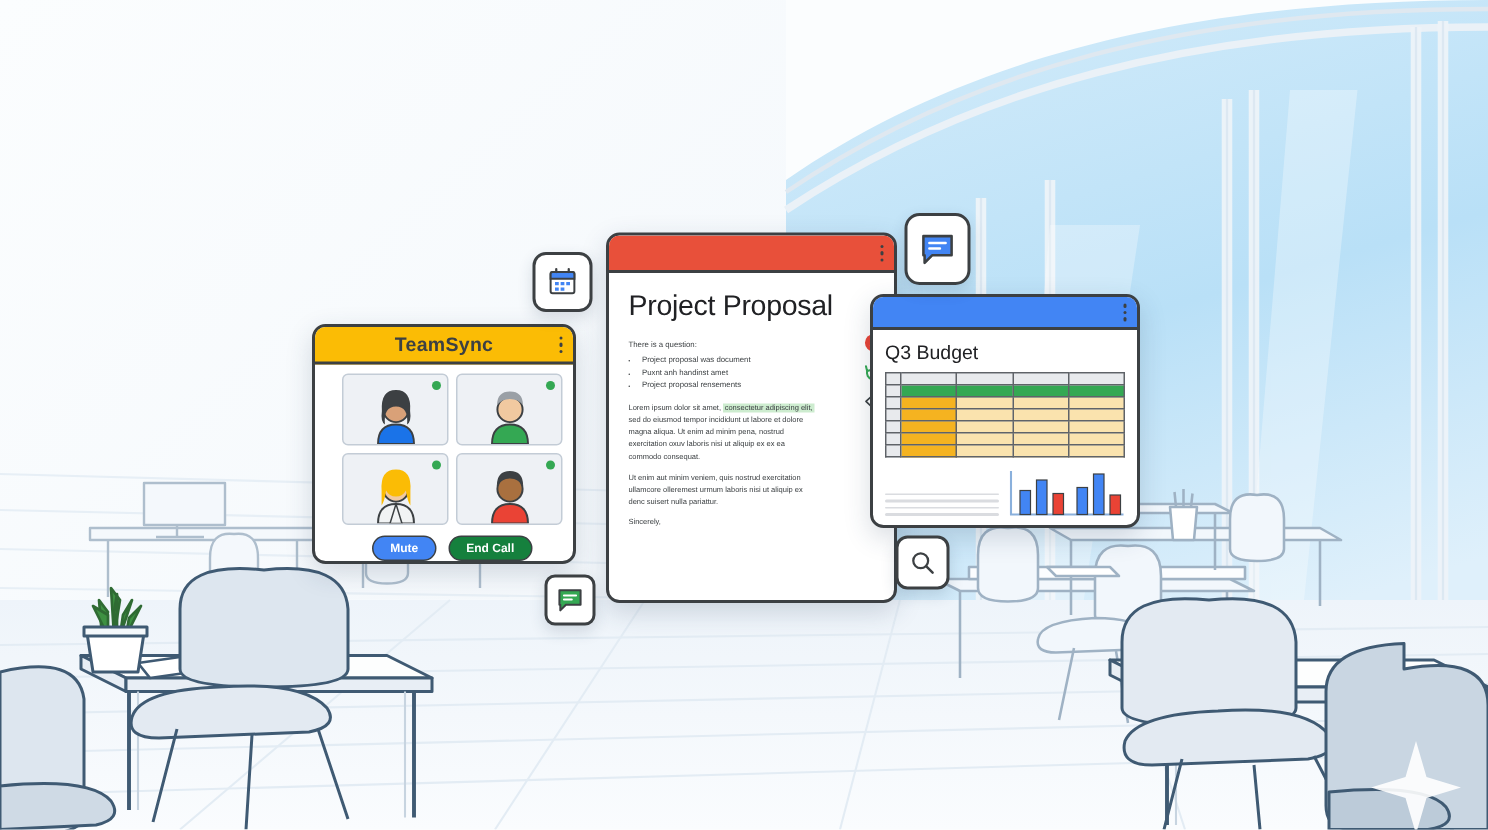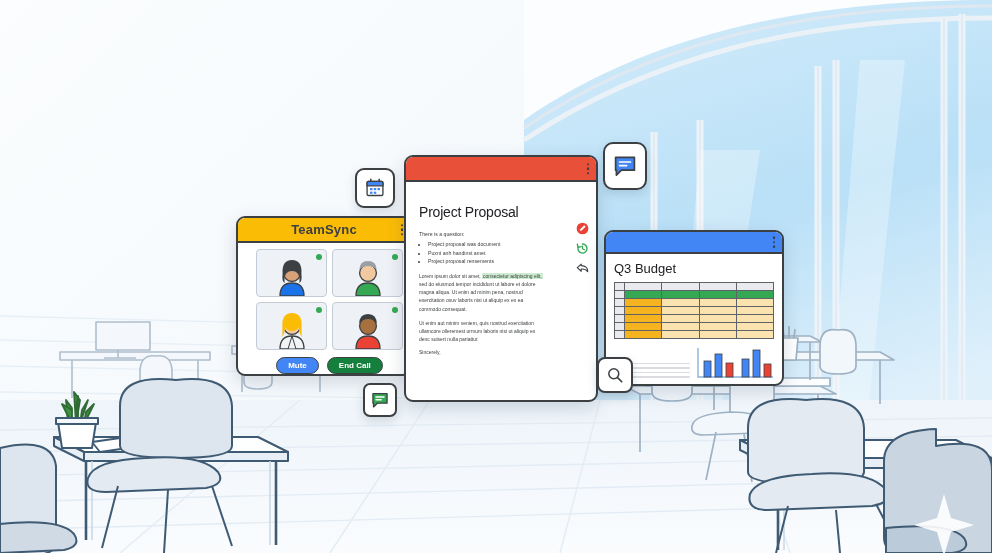--- a/index.html
+++ b/index.html
@@ -39,7 +39,7 @@
   #docwin{left:404px;top:155px;width:190px;height:243px;border-radius:9px;}
   #docwin .titlebar{background:#e8503a;border-bottom:2px solid #3c4043;height:23px;}
   .doc-body{padding:10px 12px 0 13px;position:relative;height:100%;box-sizing:border-box;}
-  .doc-title{font-size:14px;color:#202124;margin:12px 0 11px 0;font-weight:400;letter-spacing:-.2px;}
+  .doc-title{font-size:19px;color:#202124;margin:2px 0 11px 0;font-weight:400;letter-spacing:-.2px;}
   .doc-lead{font-size:5.2px;color:#3c4043;margin:0 0 4px 0;}
   .doc-list{margin:0 0 8px 0;padding-left:9px;}
   .doc-list li{font-size:5.2px;color:#3c4043;margin-bottom:2.6px;}

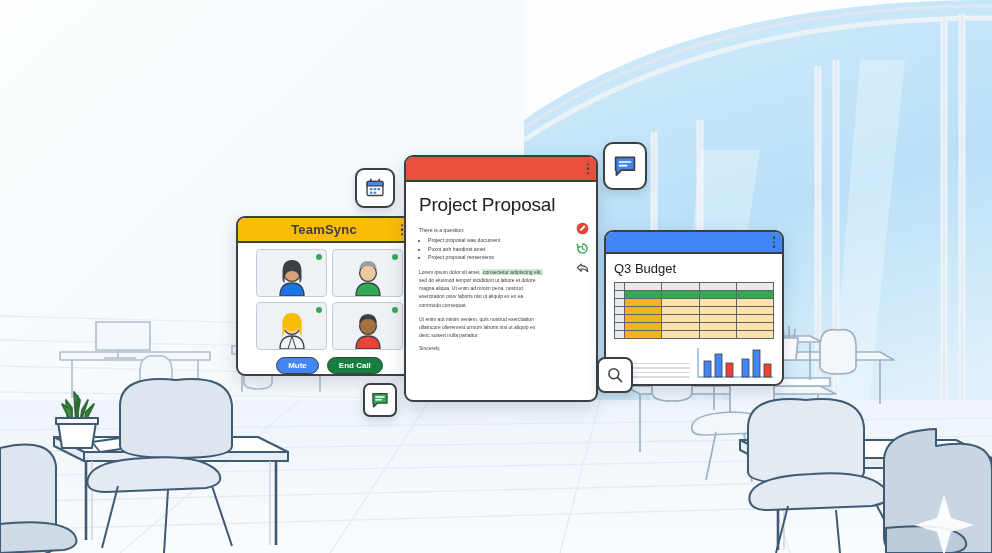--- a/index.html
+++ b/index.html
@@ -23,7 +23,7 @@
   .dots i{display:block;width:2.5px;height:2.5px;border-radius:50%;background:#3c4043;}
 
   
-  #teamsync{left:236px;top:216px;width:172px;height:156px;border-radius:9px;}
+  #teamsync{left:208px;top:216px;width:172px;height:156px;border-radius:9px;}
   #teamsync .titlebar{background:#fbbc05;border-bottom:2px solid #3c4043;height:23px;}
   #teamsync .ts-body{padding:6px 7px 0 18px;}
   .tile-grid{display:grid;grid-template-columns:1fr 1fr;gap:5px;}

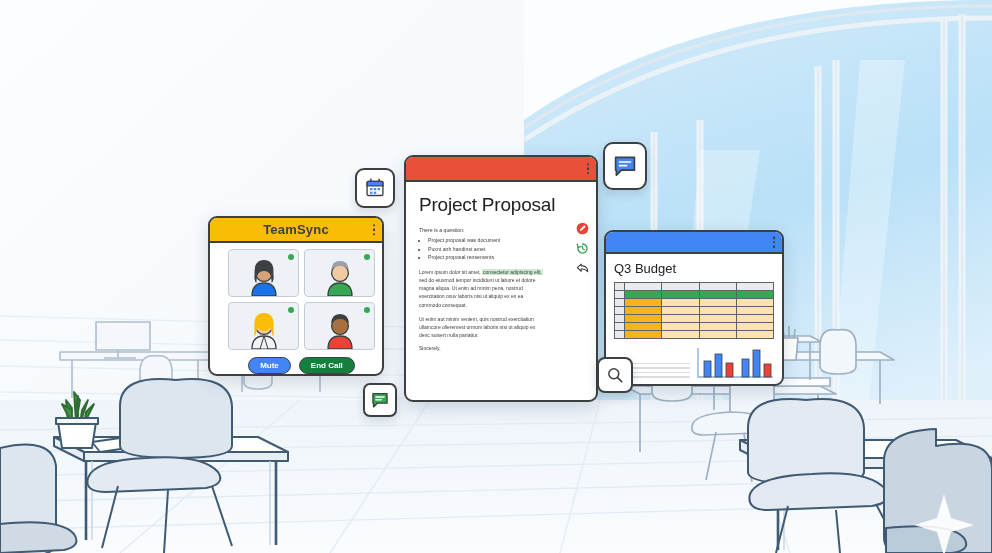--- a/index.html
+++ b/index.html
@@ -49,7 +49,7 @@
   .doc-tools{position:absolute;right:7px;top:40px;display:flex;flex-direction:column;gap:7px;align-items:center;}
 
   
-  #sheet{left:604px;top:196px;width:176px;height:152px;border-radius:9px;margin-top:34px;}
+  #sheet{left:580px;top:196px;width:176px;height:152px;border-radius:9px;}
   #sheet .titlebar{background:#4285f4;border-bottom:2px solid #3c4043;height:20px;}
   .sh-body{padding:6px 8px 0 8px;}
   .sh-title{font-size:13px;color:#202124;margin:1px 0 6px 0;font-weight:400;}

